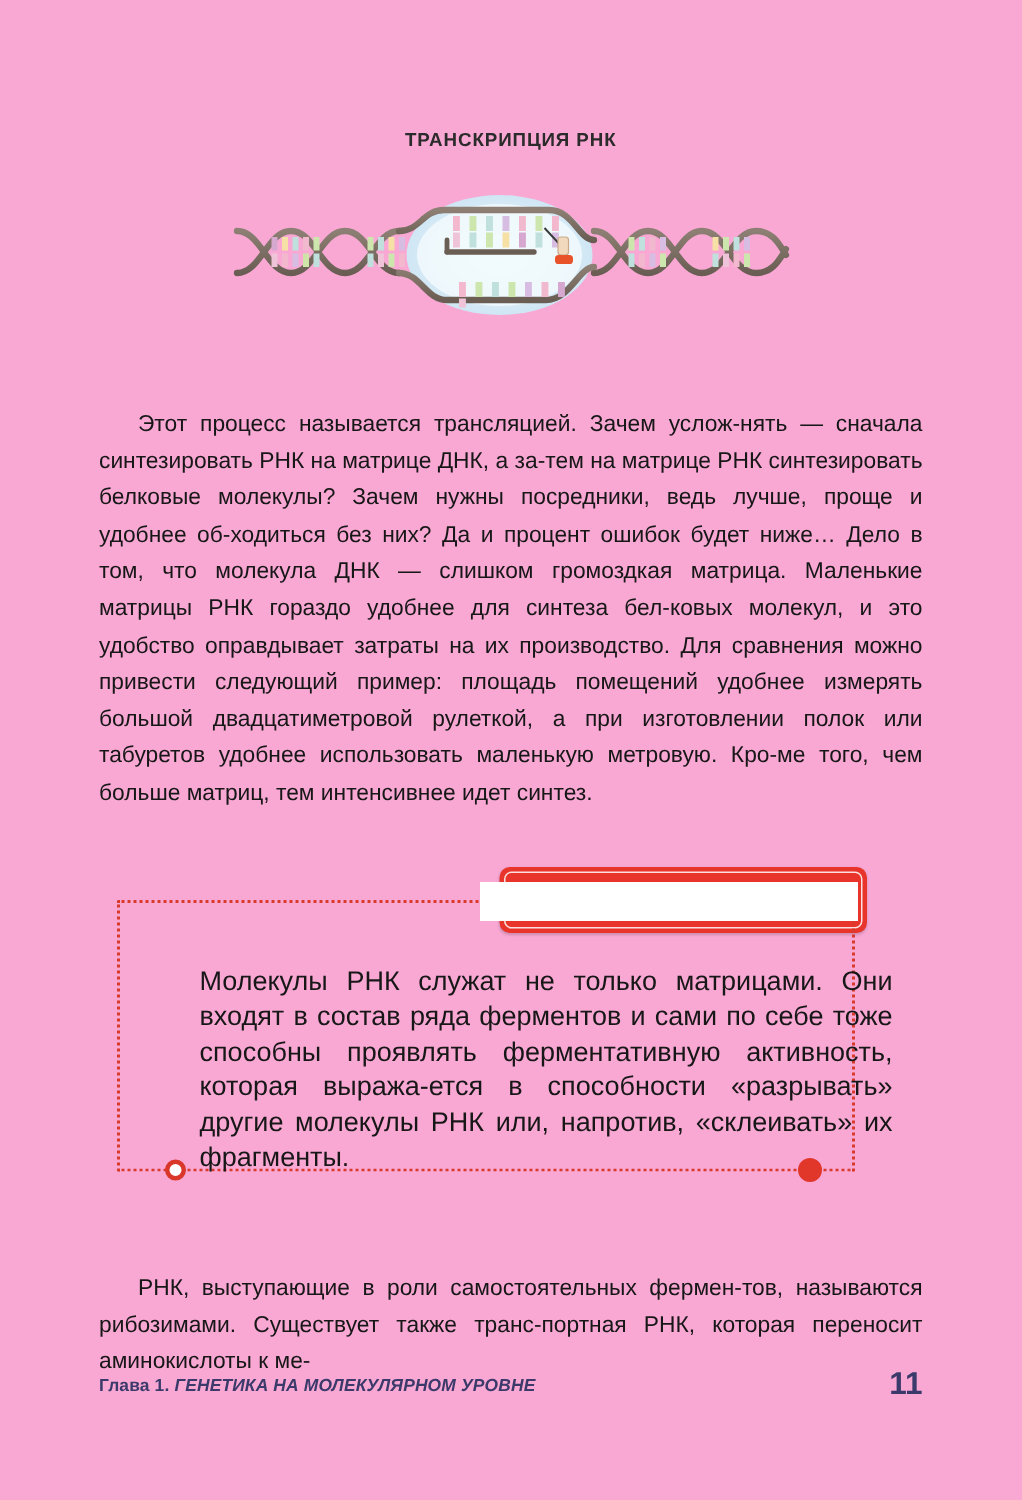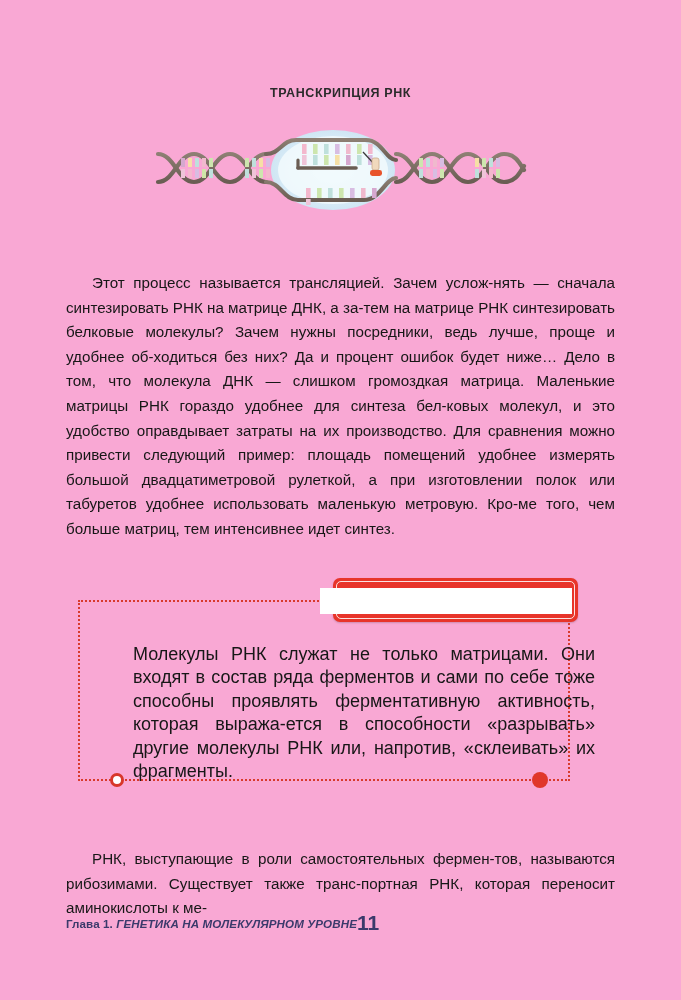--- a/index.html
+++ b/index.html
@@ -170,6 +170,7 @@
     width: 549px;
     display: flex;
     align-items: baseline;
+    justify-content: space-between;
   }
   .footer-chapter {
     font-family: "Liberation Sans", sans-serif;

